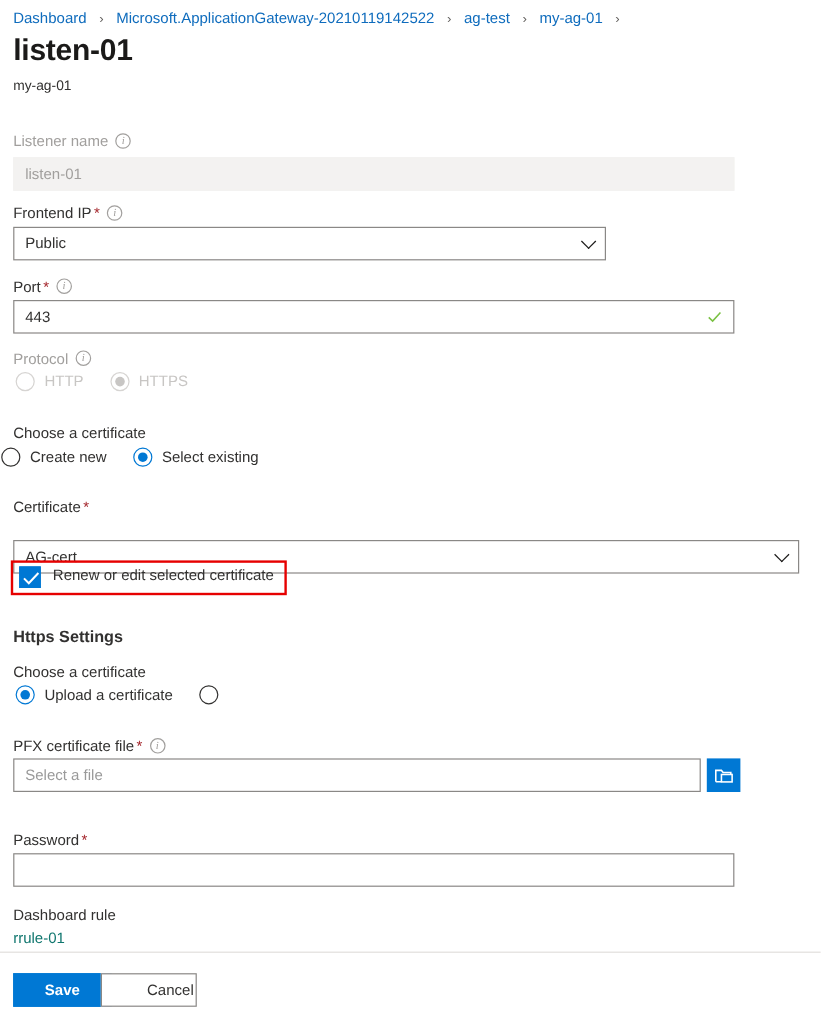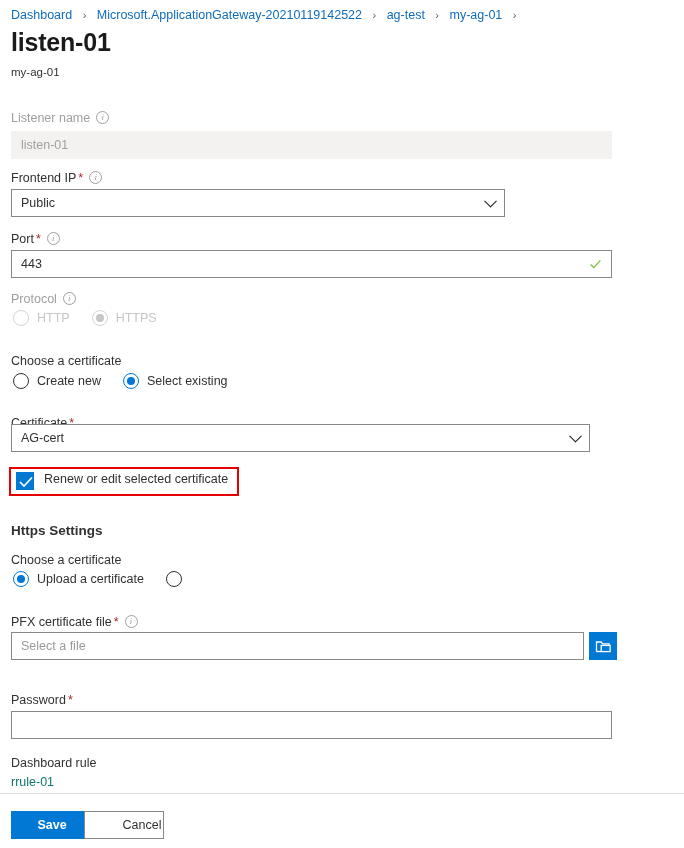--- a/index.html
+++ b/index.html
@@ -250,7 +250,7 @@
   <div class="field-label" style="left:11px; top:353px;">
     <span>Choose a certificate</span>
   </div>
-  <div class="radio-row" style="left:13px; top:373px;">
+  <div class="radio-row" style="left:1px; top:373px;">
     <span class="radio-item">
       <span class="radio"></span>
       <span>Create new</span>

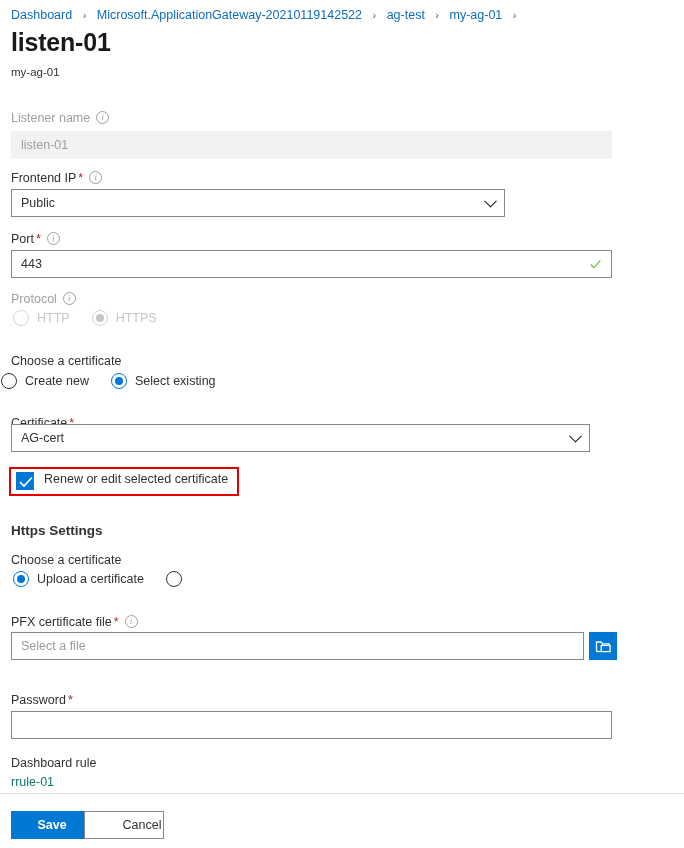--- a/index.html
+++ b/index.html
@@ -264,7 +264,7 @@
   <div class="field-label" style="left:11px; top:415px;">
     <span>Certificate</span><span class="req">*</span>
   </div>
-  <div class="tbox" style="left:11px; top:424px; width:579px;">
+  <div class="tbox" style="left:11px; top:450px; width:655px;">
     <span>AG-cert</span>
     <span class="chev"></span>
   </div>

